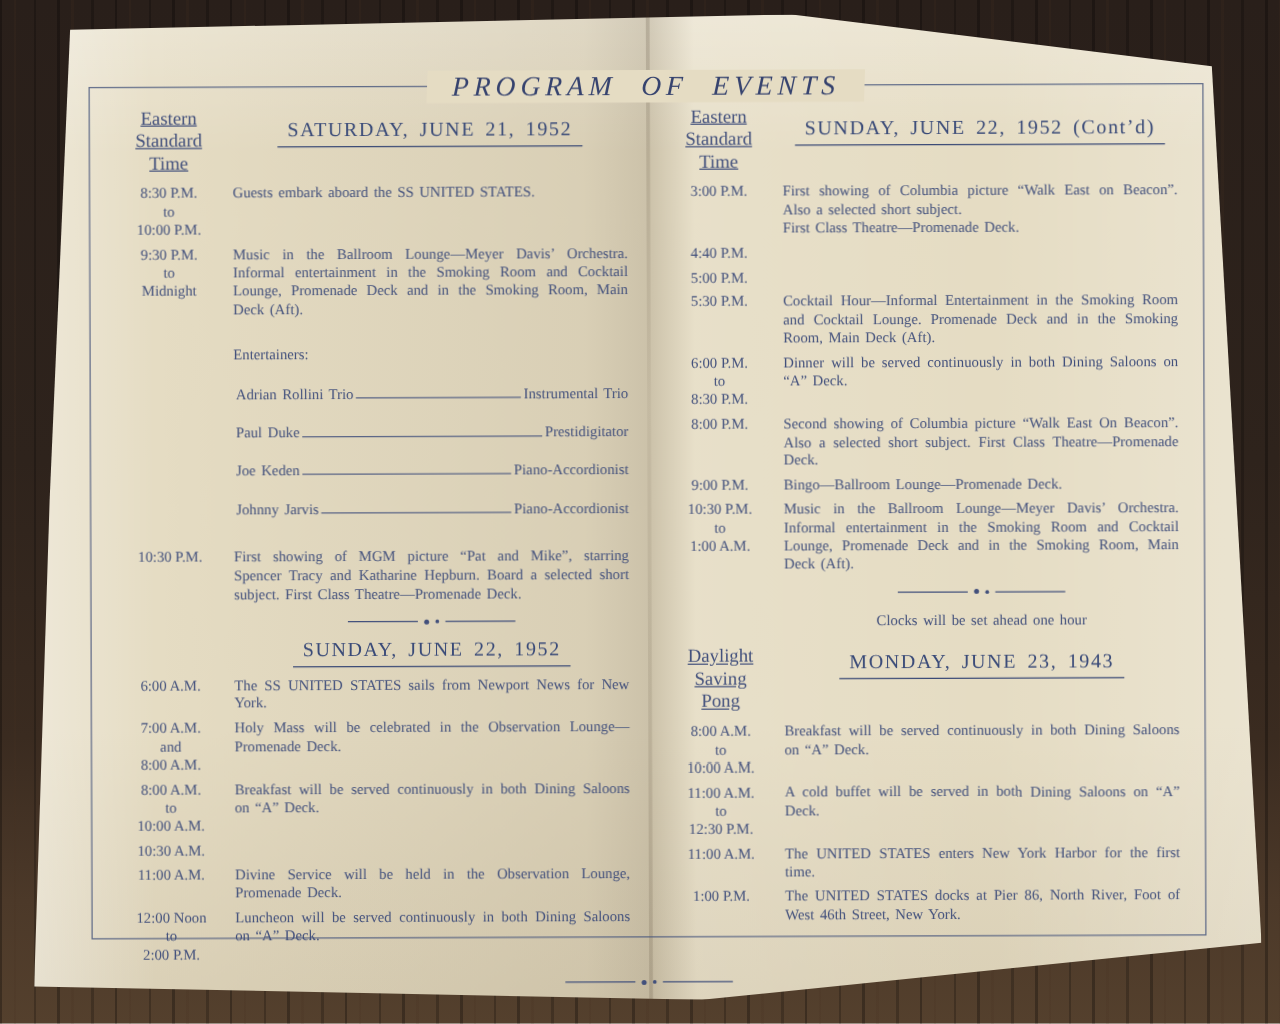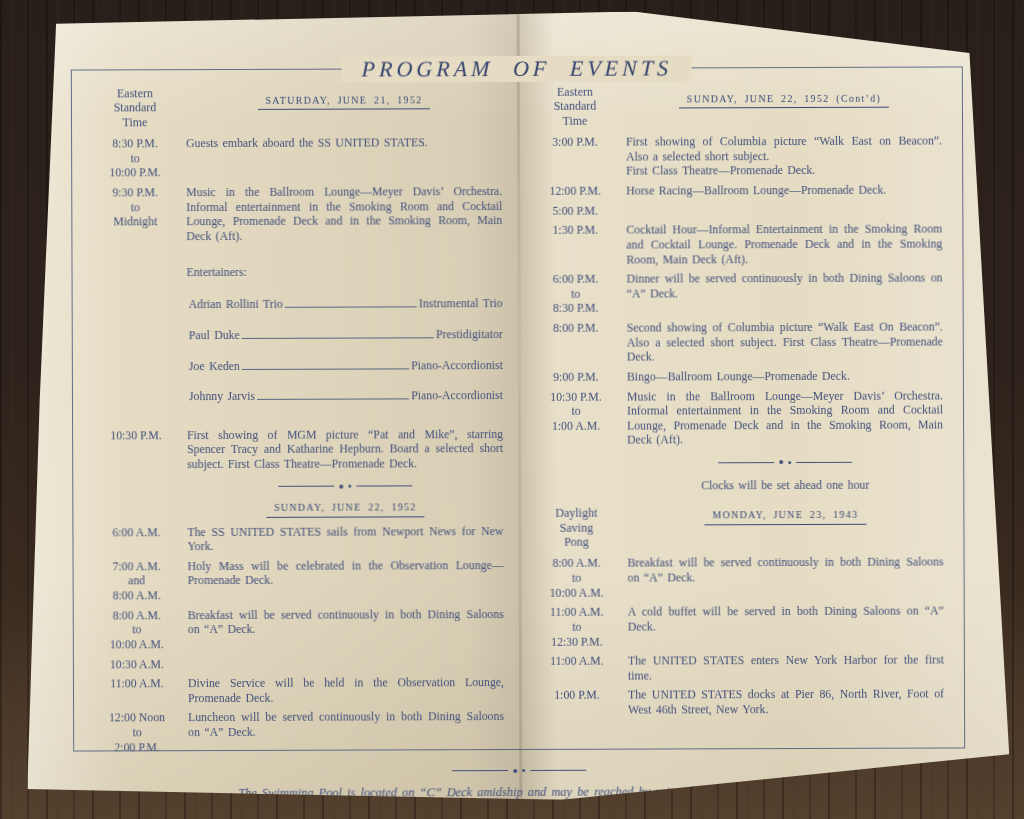--- a/index.html
+++ b/index.html
@@ -34,7 +34,7 @@
   .row{display:flex;align-items:flex-start;margin-bottom:5px;}
   .time{flex:0 0 78px;margin-right:12px;text-align:center;white-space:pre-line;
     font-size:11.8px;line-height:1.24;}
-  .time.tz{font-size:12px;line-height:1.2;}
+  .time.tz{font-size:15px;line-height:1.2;text-decoration:underline;}
   .desc{flex:1 1 auto;min-width:0;font-size:11.8px;line-height:1.24;
     text-align:justify;white-space:pre-line;word-spacing:1.5px;}
   .desc.center{text-align:center;}

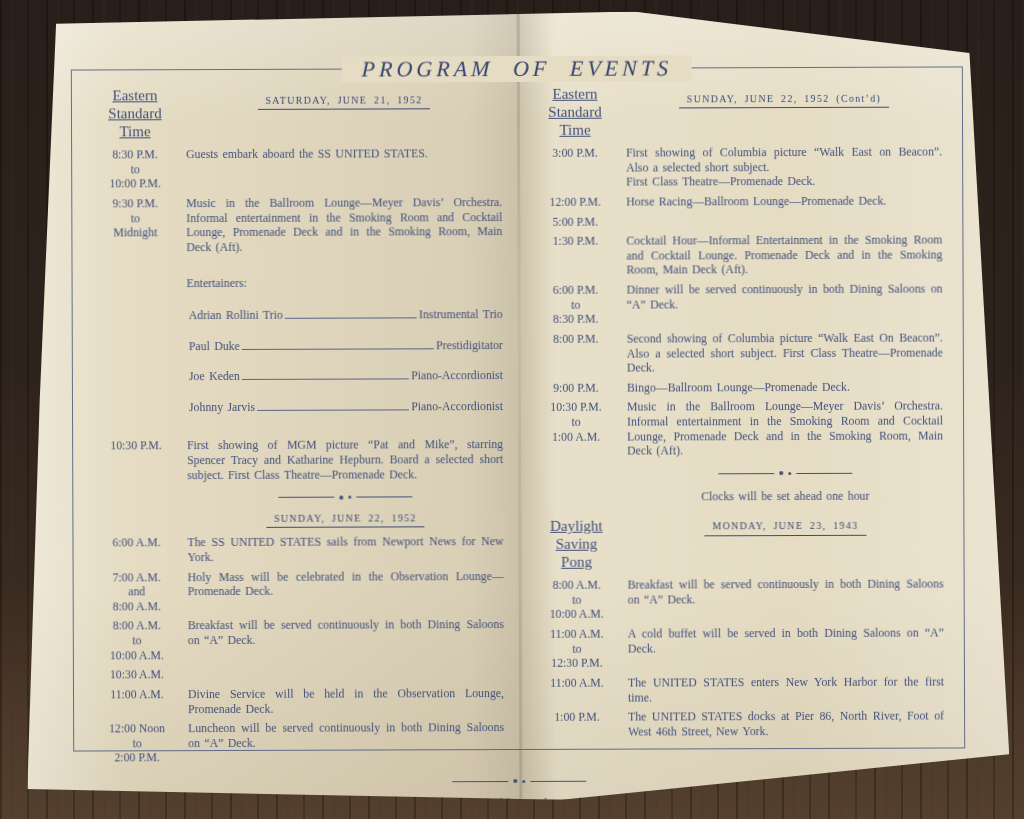--- a/index.html
+++ b/index.html
@@ -39,7 +39,7 @@
     text-align:justify;white-space:pre-line;word-spacing:1.5px;}
   .desc.center{text-align:center;}
   .day-header{display:inline-block;border-bottom:1.4px solid #3b4a76;
-    padding:0 8px 2px;font-size:10px;letter-spacing:1.3px;word-spacing:3px;
+    padding:0 8px 2px;font-size:16px;letter-spacing:1.3px;word-spacing:3px;
     color:#394a78;margin-top:9px;white-space:nowrap;}
   .hdr{margin-bottom:7px;}
   .ent-heading{text-align:left;margin:2px 0 3px;}

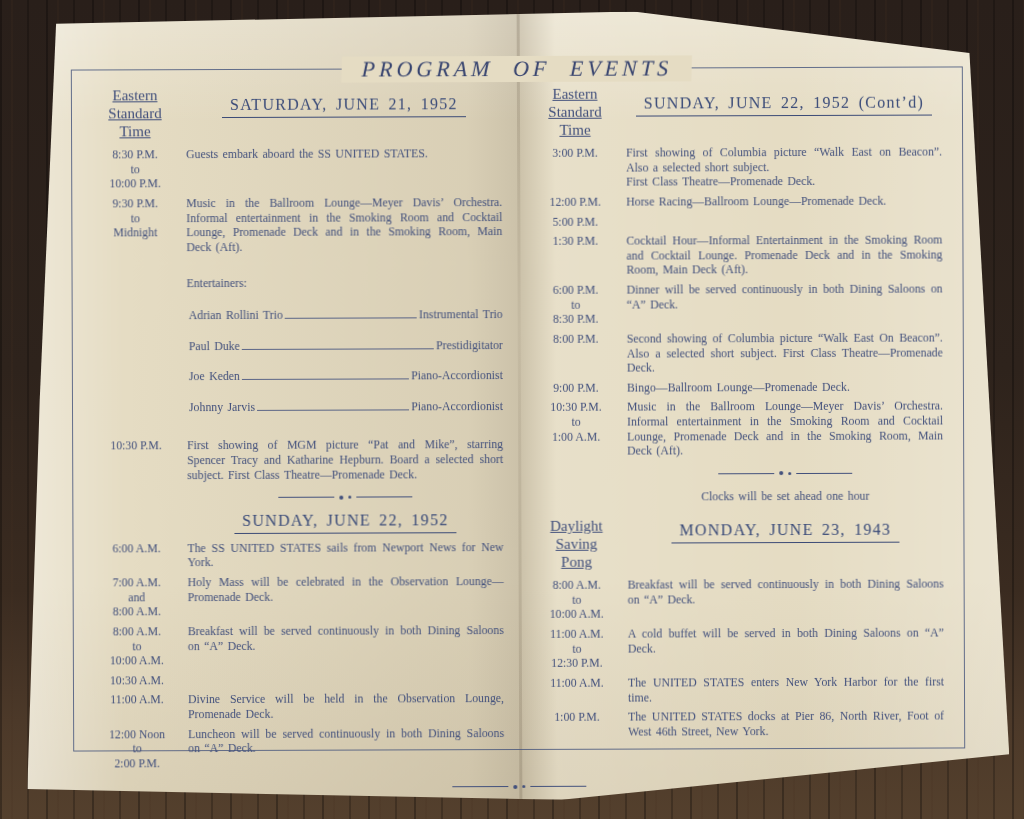--- a/index.html
+++ b/index.html
@@ -177,7 +177,7 @@
 First Class Theatre—Promenade Deck.</div>
           </div>
           <div class="row">
-            <div class="time">12:00 P.M.</div>
+            <div class="time">4:40 P.M.</div>
             <div class="desc">Horse Racing—Ballroom Lounge—Promenade Deck.</div>
           </div>
           <div class="row">

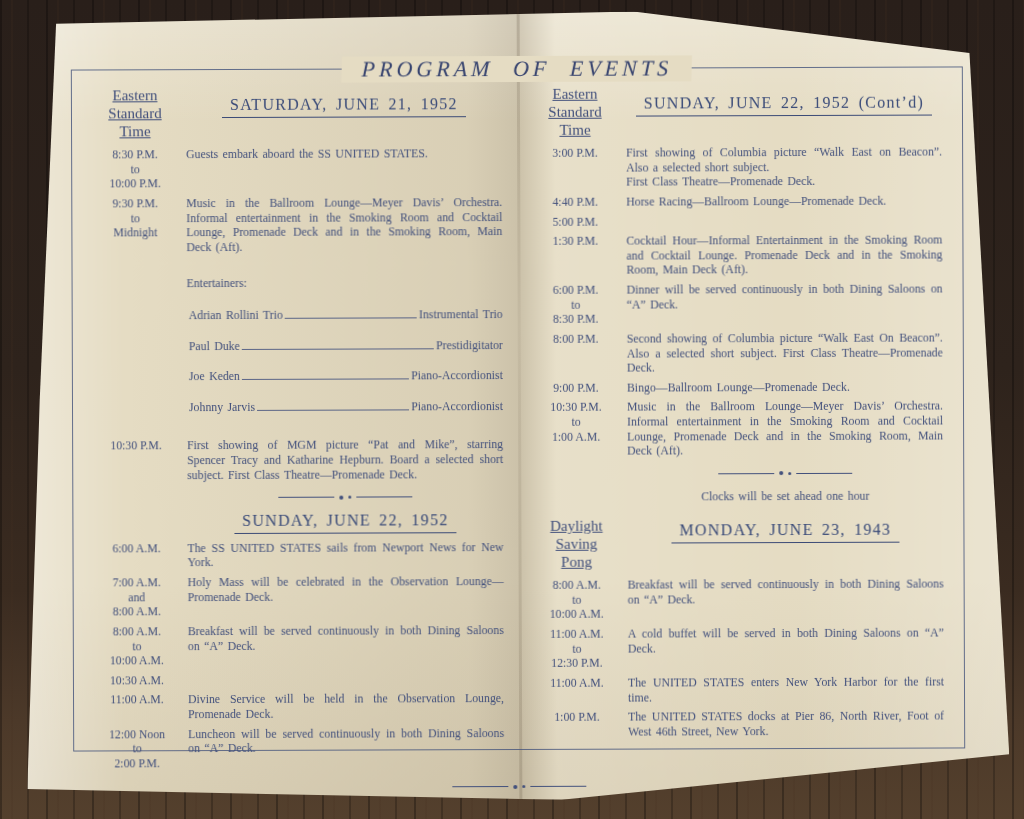--- a/index.html
+++ b/index.html
@@ -178,7 +178,6 @@
           </div>
           <div class="row">
             <div class="time">4:40 P.M.</div>
-            <div class="desc">Horse Racing—Ballroom Lounge—Promenade Deck.</div>
           </div>
           <div class="row">
             <div class="time">5:00 P.M.</div>

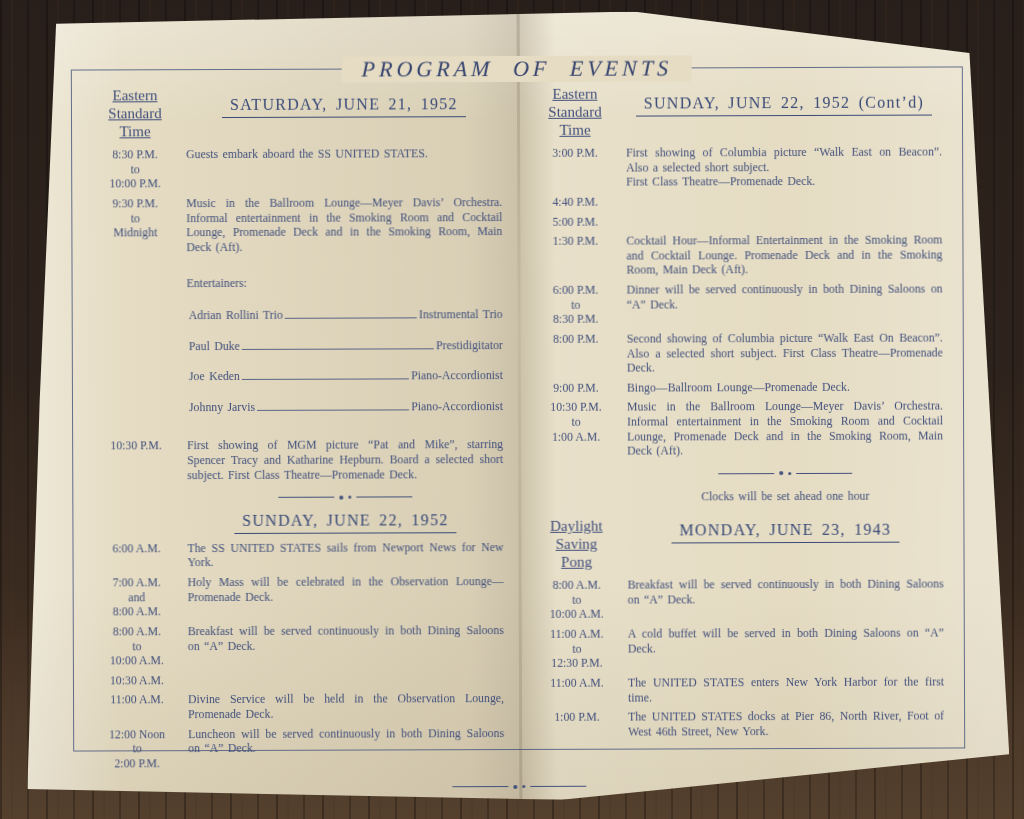--- a/index.html
+++ b/index.html
@@ -183,7 +183,7 @@
             <div class="time">5:00 P.M.</div>
           </div>
           <div class="row">
-            <div class="time">1:30 P.M.</div>
+            <div class="time">5:30 P.M.</div>
             <div class="desc">Cocktail Hour—Informal Entertainment in the Smoking Room and Cocktail Lounge. Promenade Deck and in the Smoking Room, Main Deck (Aft).</div>
           </div>
           <div class="row">

